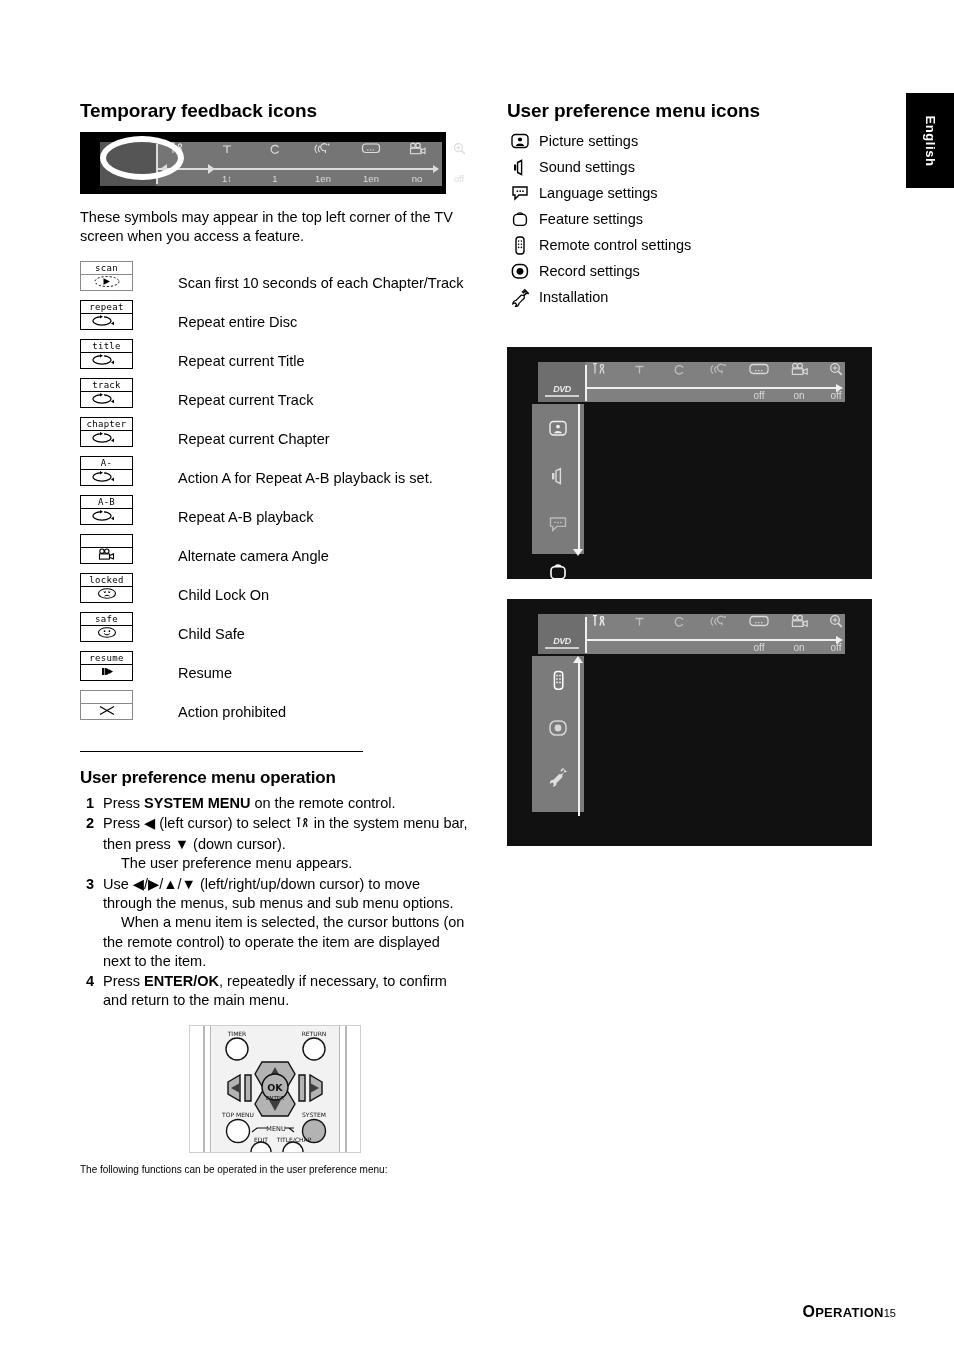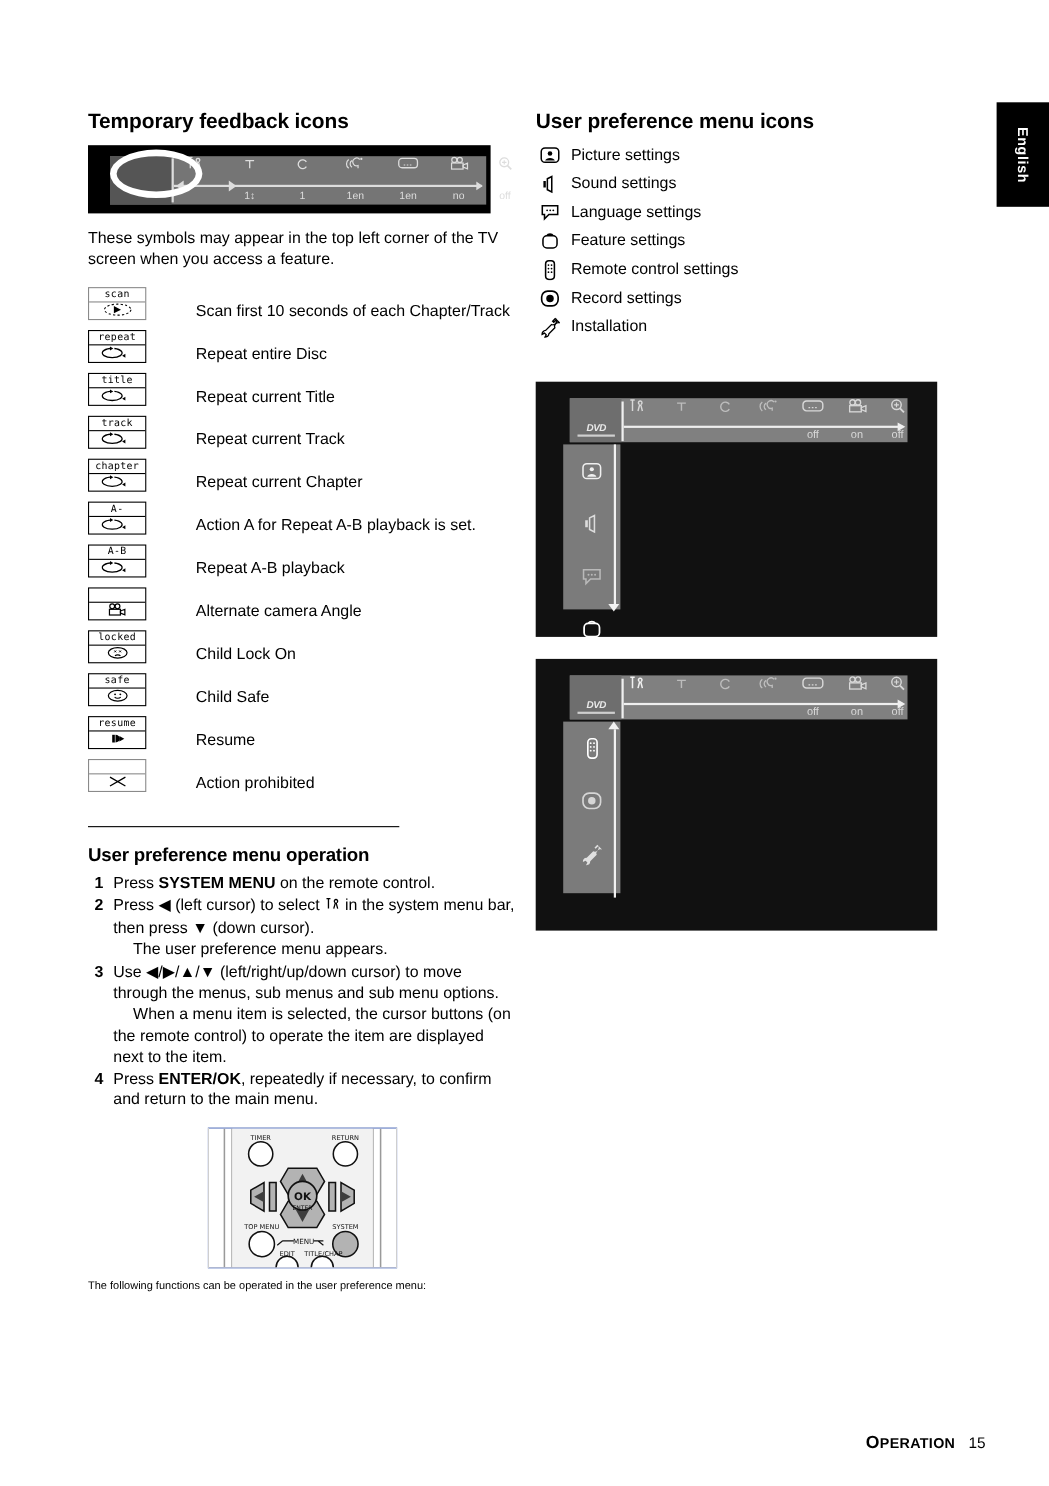--- a/index.html
+++ b/index.html
@@ -19,7 +19,7 @@
   #page { position:absolute; inset:0; }
 
   .col-left  { position:absolute; left:80px;  top:100px; width:390px; }
-  .col-right { position:absolute; left:487px; top:100px; width:390px; }
+  .col-right { position:absolute; left:507px; top:100px; width:390px; }
 
   
   #lang-tab {

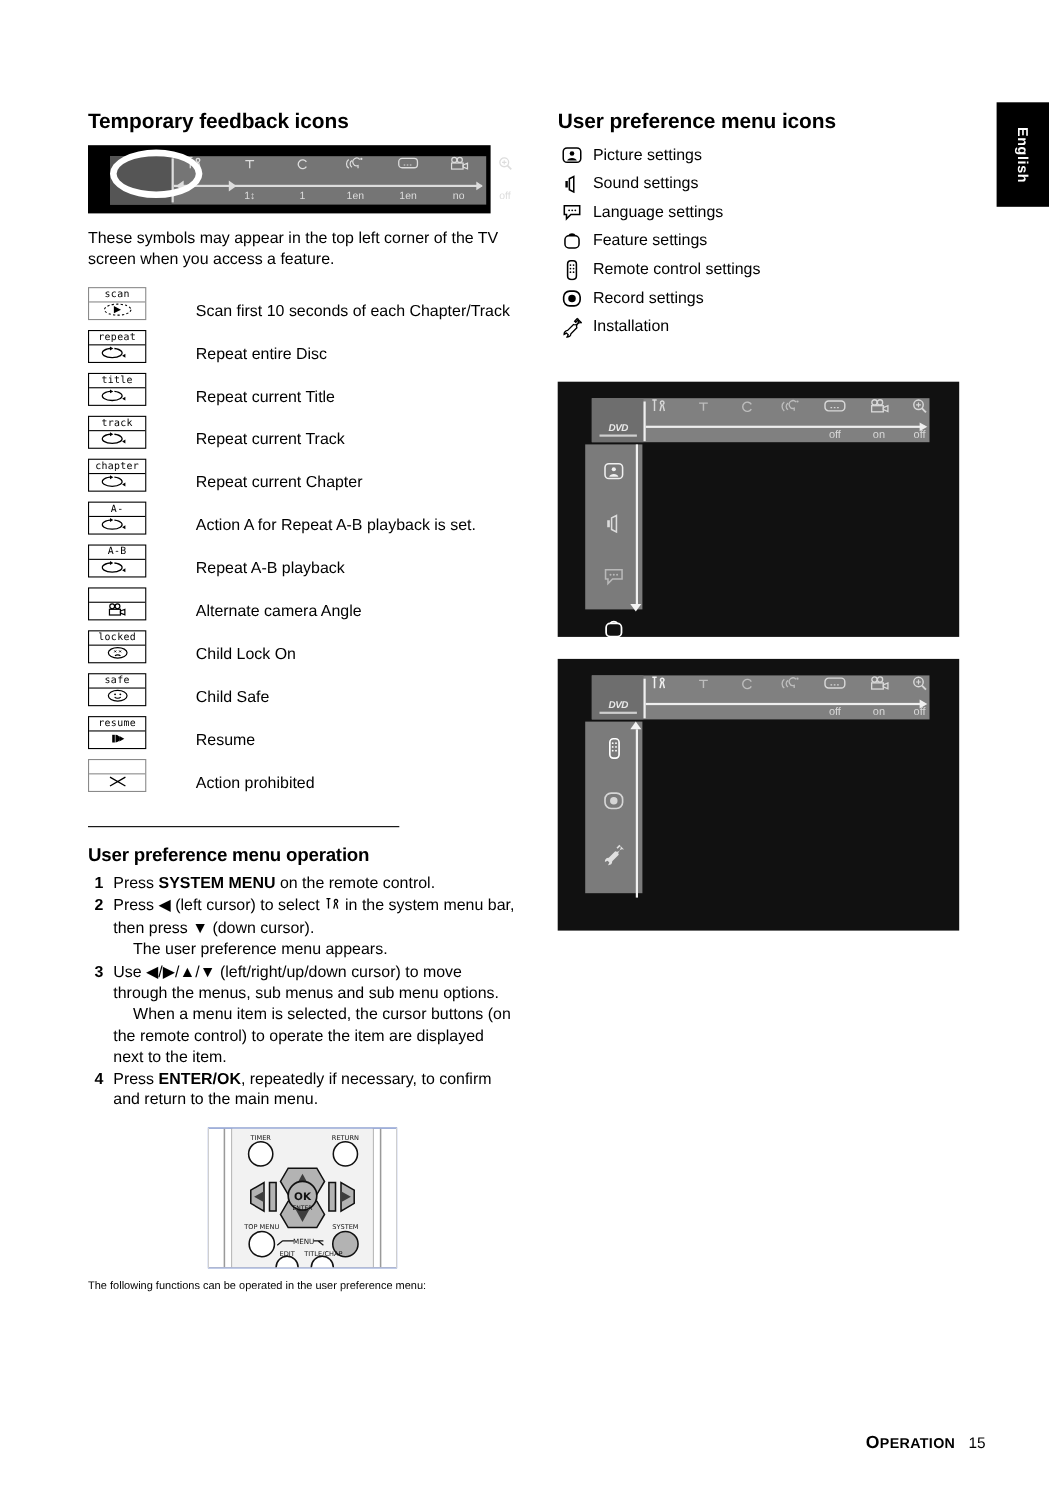--- a/index.html
+++ b/index.html
@@ -154,7 +154,7 @@
   #footer { position:absolute; right:58px; bottom:30px; font-size:14px; }
   #footer .op { font-weight:bold; letter-spacing:.3px; }
   #footer .op .big { font-size:16px; }
-  #footer .pg { margin-left:12px; font-size:14px; }
+  #footer .pg { font-size:11px; }
 </style>
 </head>
 <body>

